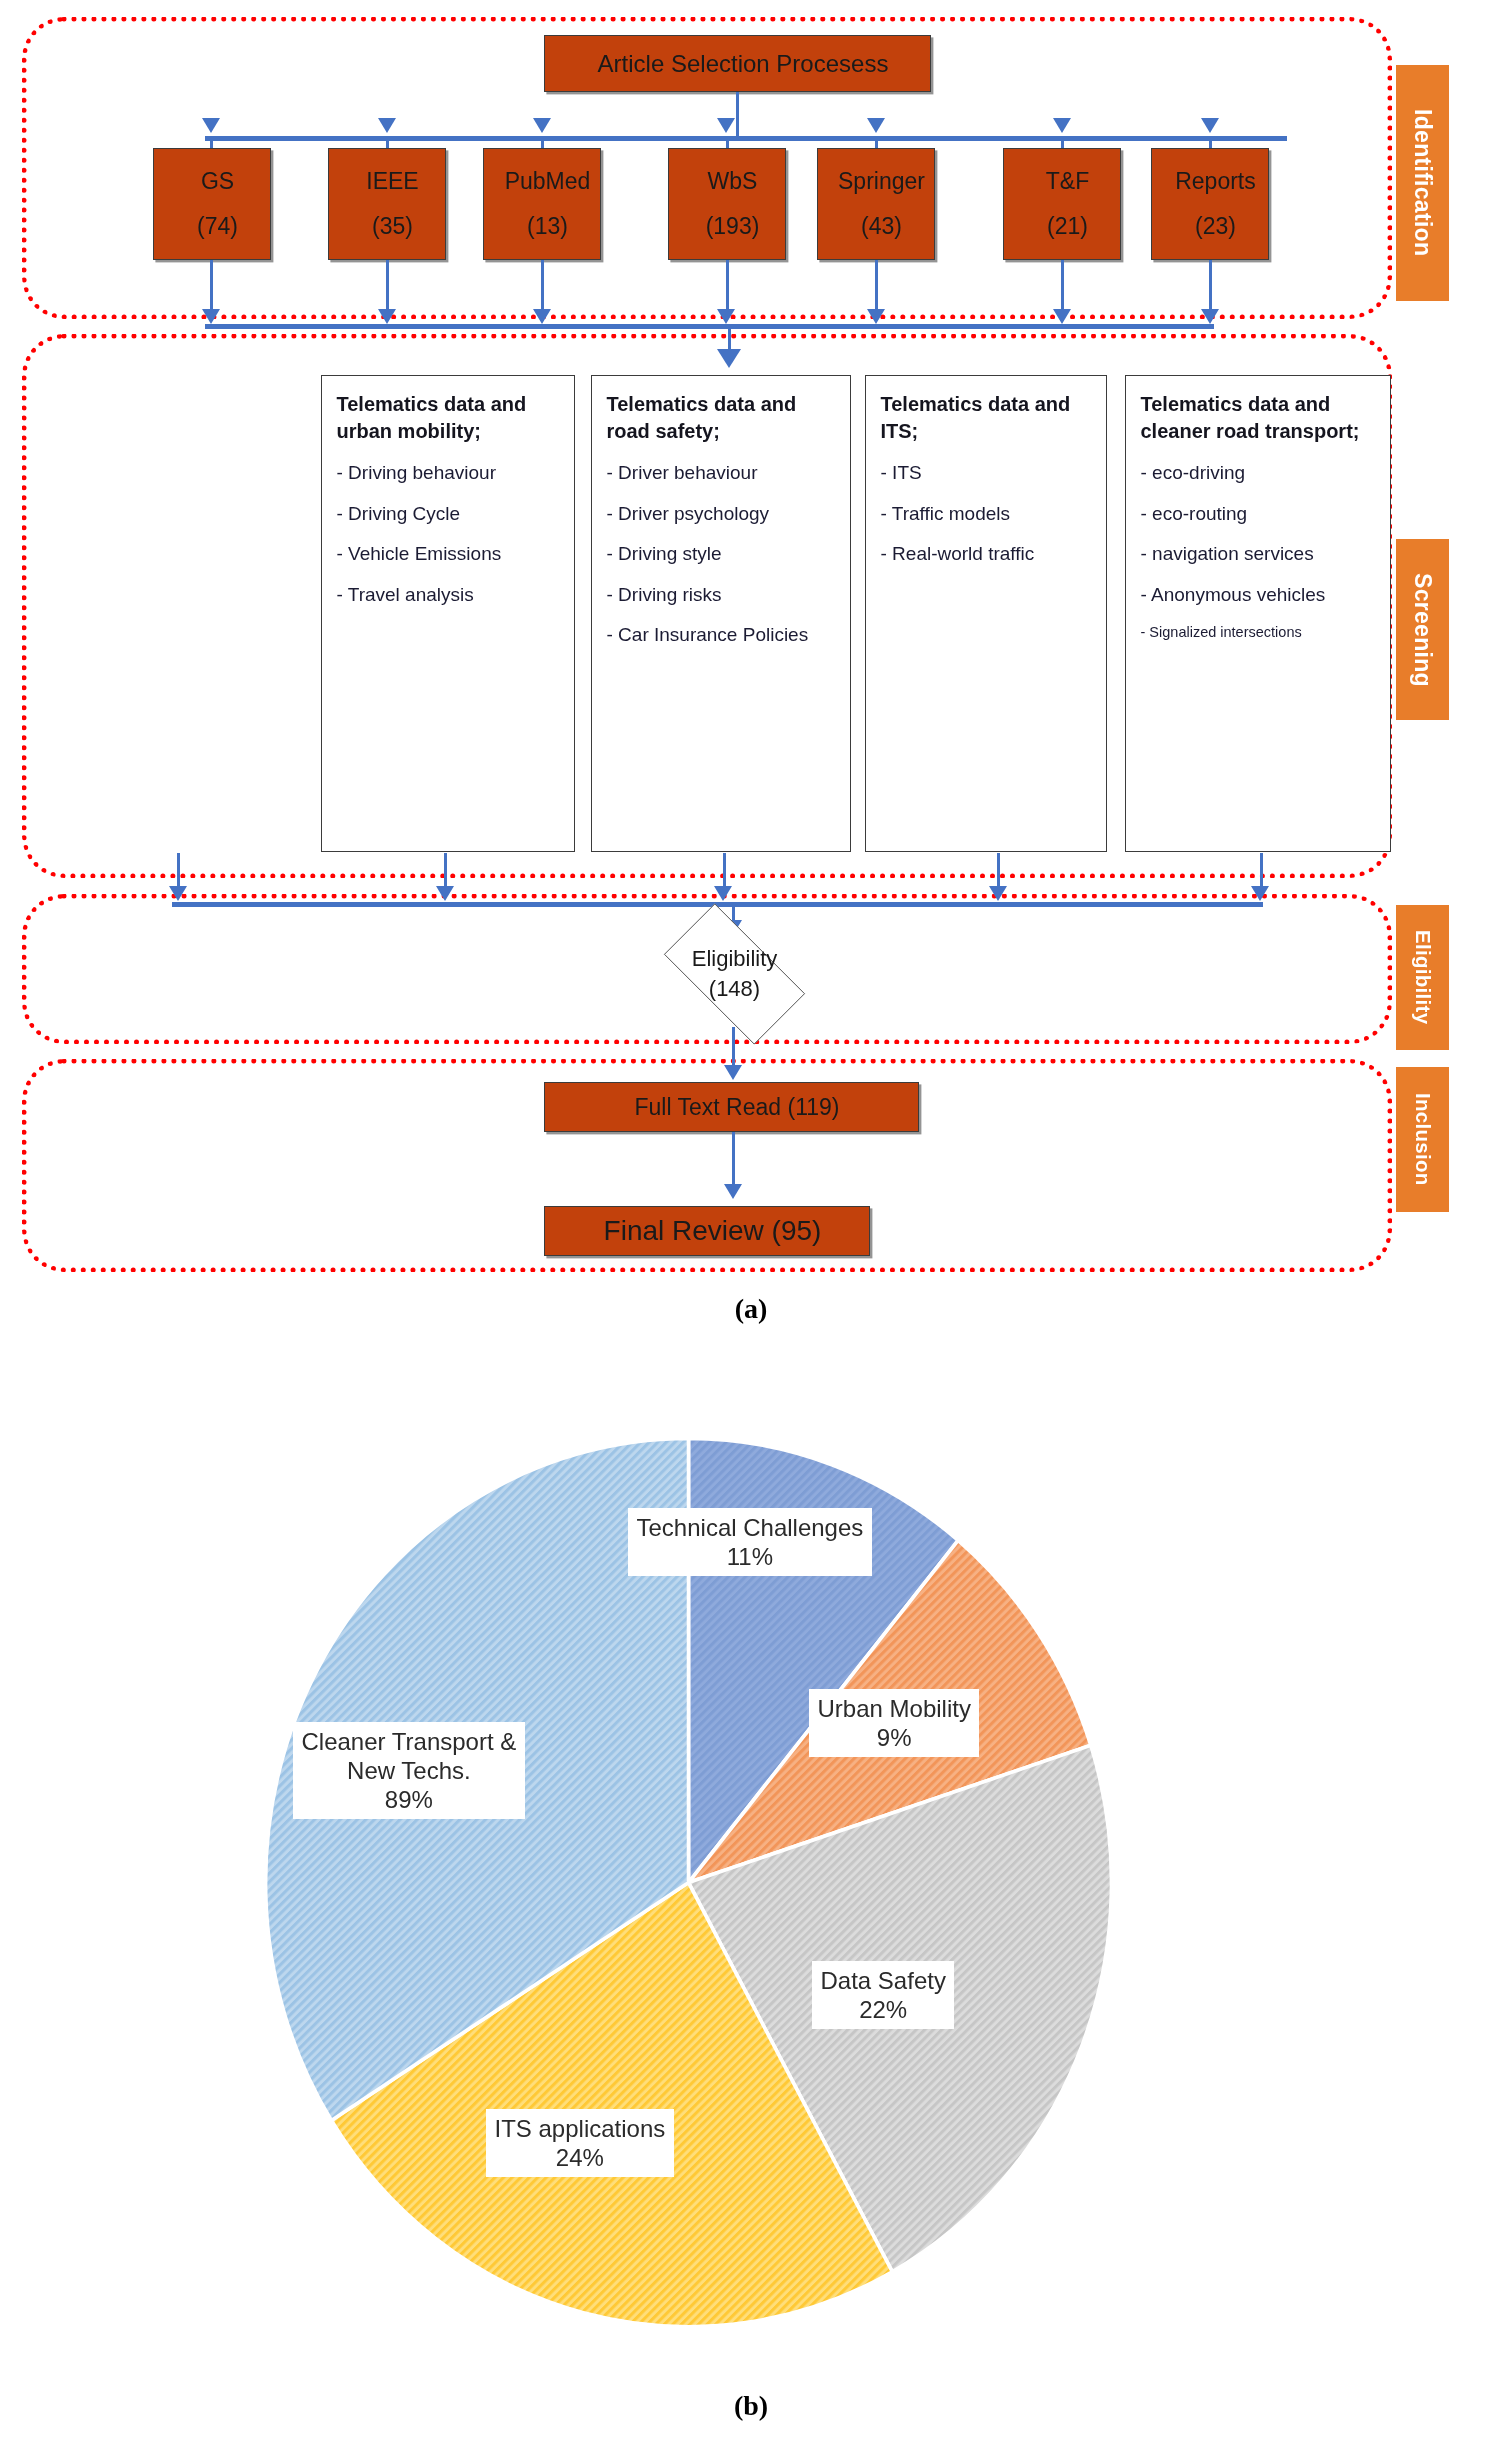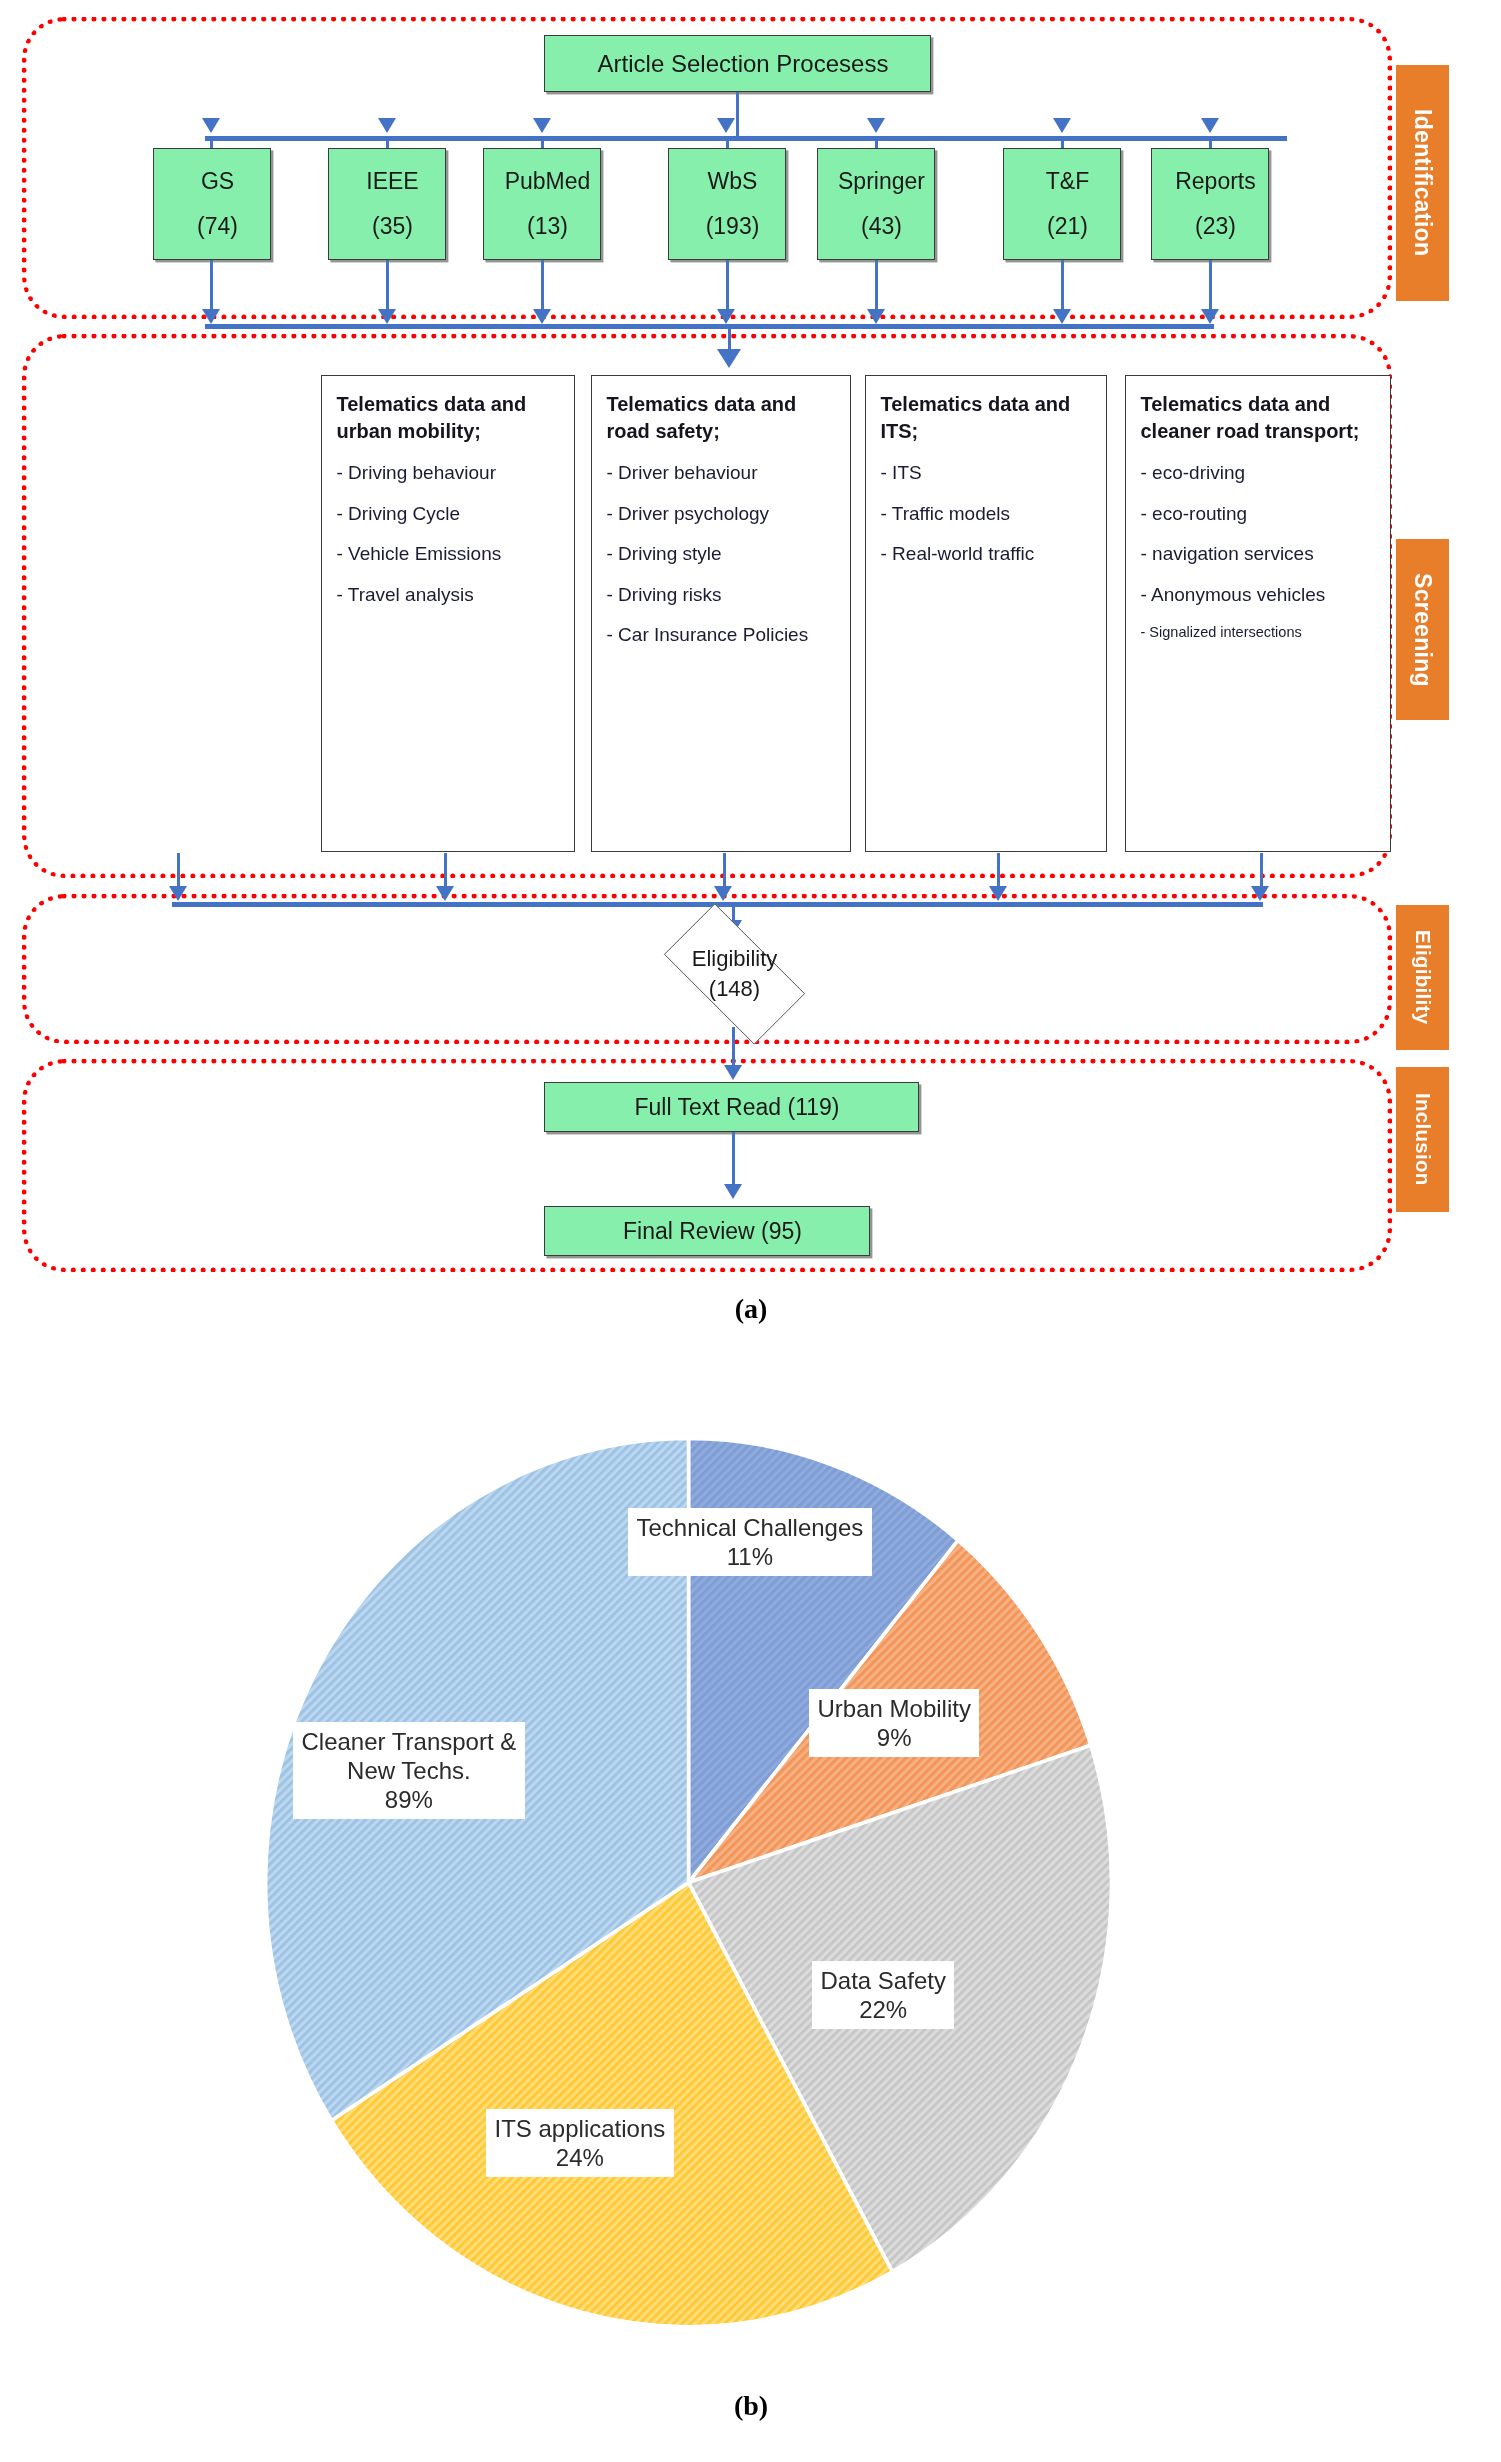--- a/index.html
+++ b/index.html
@@ -41,7 +41,7 @@
   
   .fbox {
     position: absolute;
-    background: #86efac;
+    background: #c2410c;
     border: 1.8px solid #3b3b3b;
     box-shadow: 2.4px 2.4px 0 rgba(60,60,60,0.55);
     display: flex; align-items: center; justify-content: center;

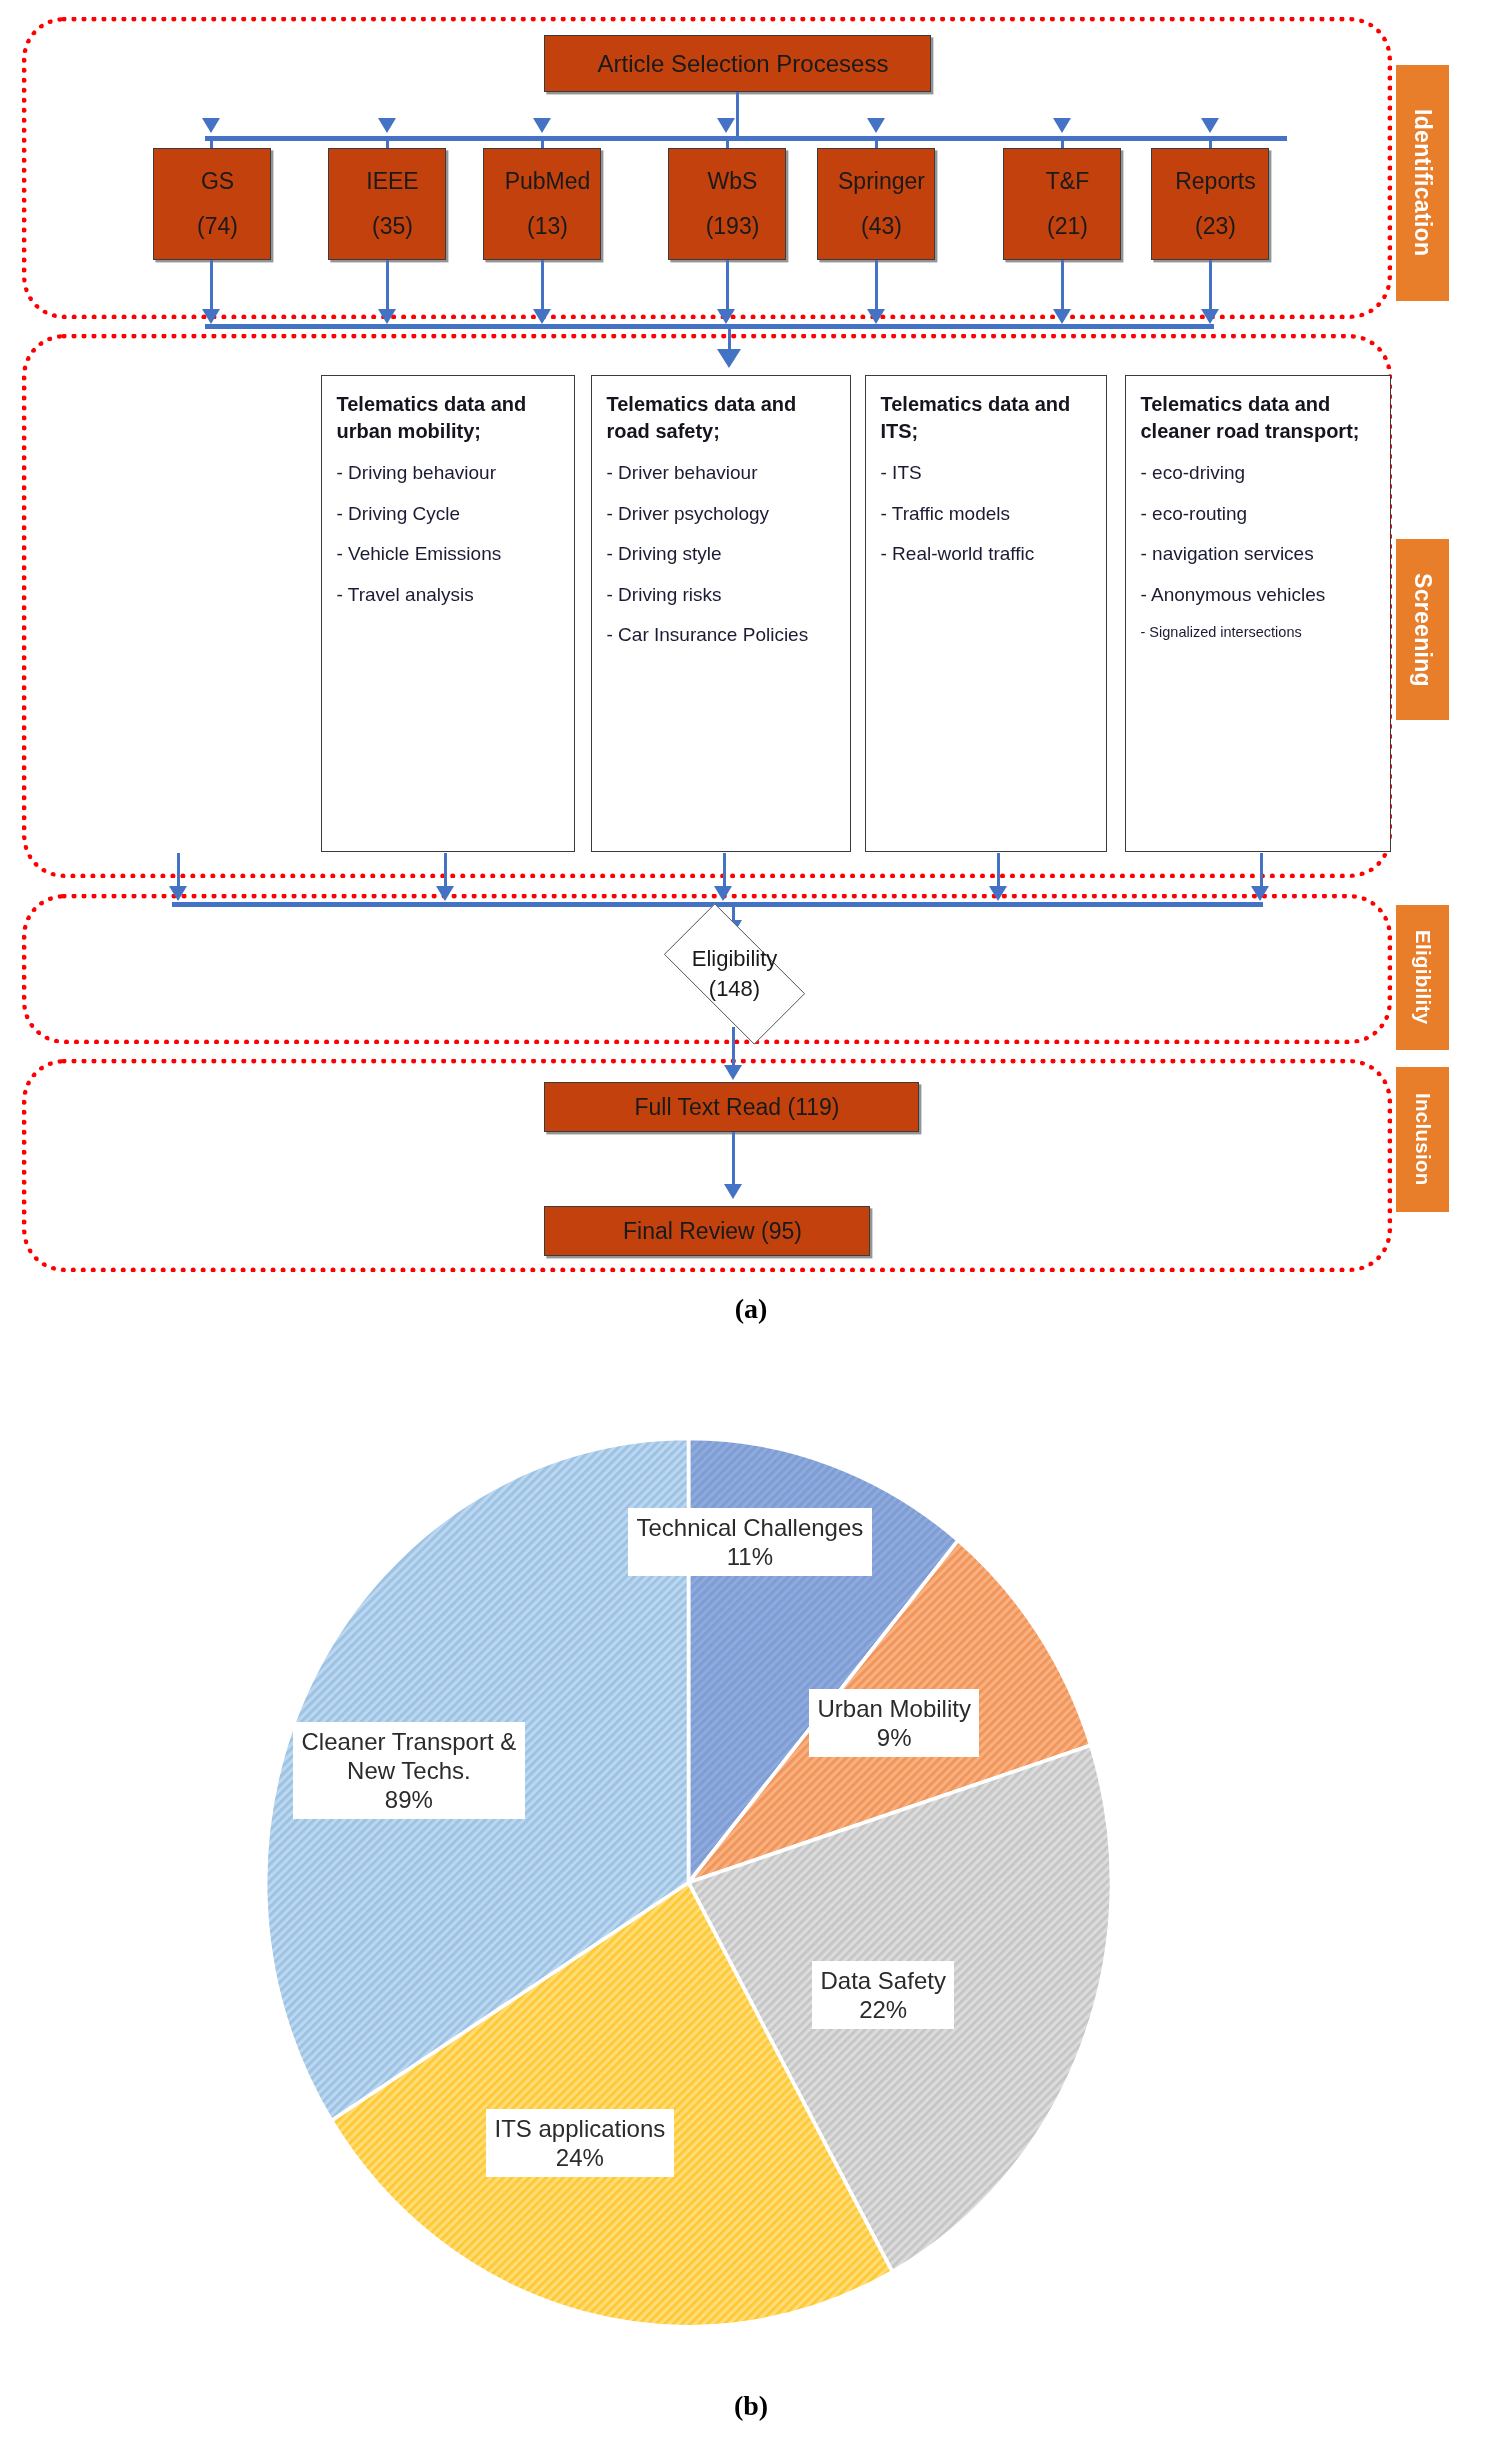--- a/index.html
+++ b/index.html
@@ -113,7 +113,7 @@
   }
 
   #box-fulltext { left: 544px; top: 1082px; width: 375px; height: 50px; font-size: 23px; }
-  #box-final    { left: 544px; top: 1206px; width: 326px; height: 50px; font-size: 23px; }
+  #box-final    { left: 544px; top: 1206px; width: 326px; height: 50px; font-size: 28px; }
 
   
   .arrow-line { position: absolute; background: #4472C4; }

